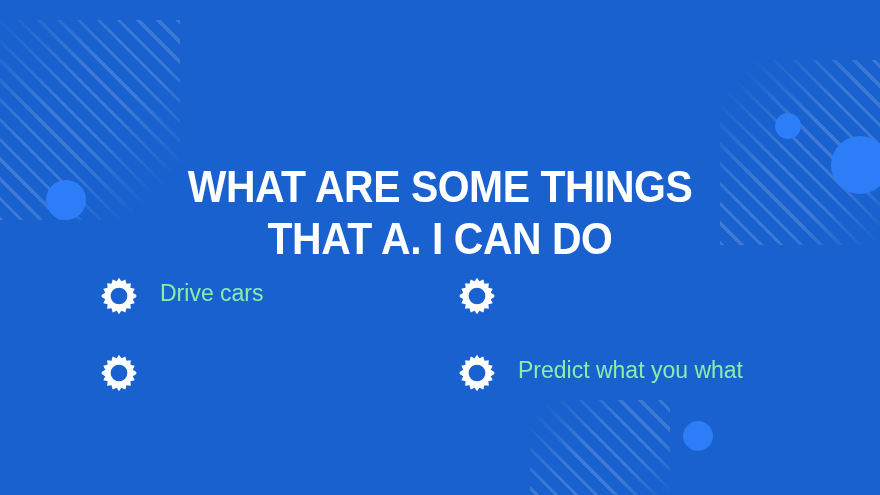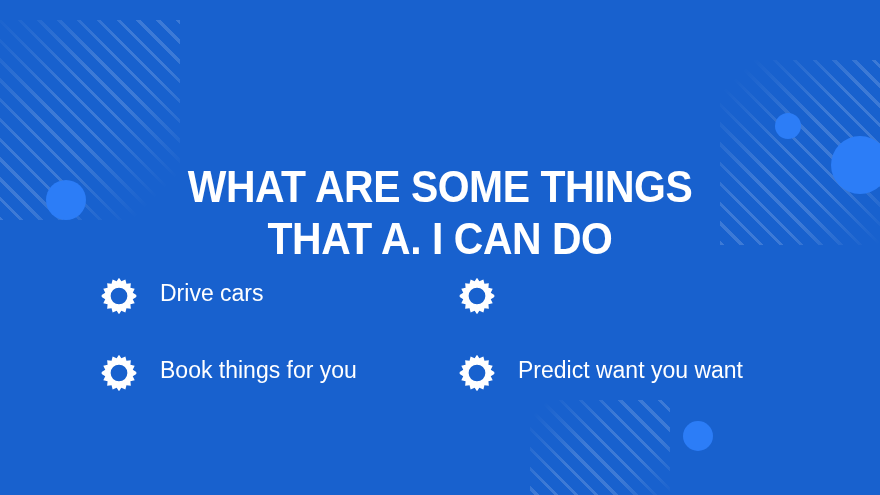--- a/index.html
+++ b/index.html
@@ -129,7 +129,7 @@
   .gear-icon svg { display: block; width: 38px; height: 38px; }
 
   .item-label {
-    color: #ffffff;
+    color: #86efac;
     font-size: 23px;
     line-height: 1.24;
     font-weight: normal;

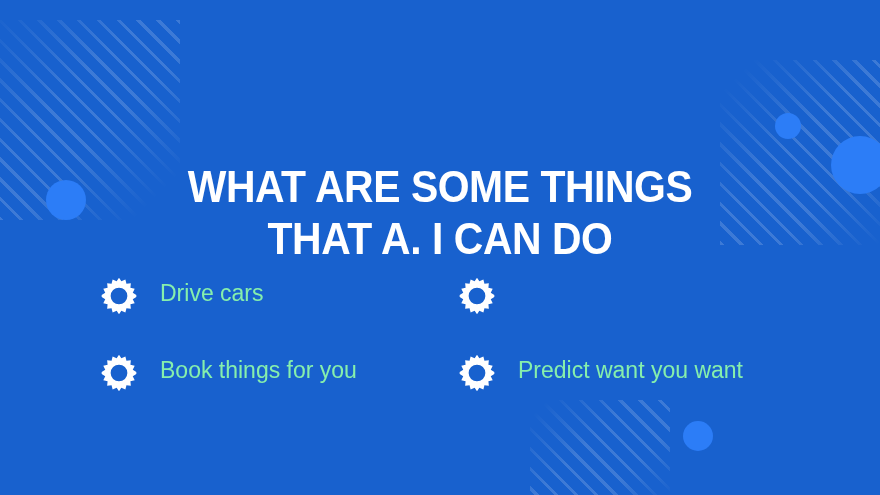--- a/index.html
+++ b/index.html
@@ -184,7 +184,6 @@
             <path fill="#FFFFFF" fill-rule="evenodd" d="M50 2 L56.2 11.4 L66.8 6.3 L69.6 17.6 L81.2 16.4 L80 28 L91.3 30.8 L86.2 41.4 L95.6 47.6 L95.6 52.4 L86.2 58.6 L91.3 69.2 L80 72 L81.2 83.6 L69.6 82.4 L66.8 93.7 L56.2 88.6 L50 98 L43.8 88.6 L33.2 93.7 L30.4 82.4 L18.8 83.6 L20 72 L8.7 69.2 L13.8 58.6 L4.4 52.4 L4.4 47.6 L13.8 41.4 L8.7 30.8 L20 28 L18.8 16.4 L30.4 17.6 L33.2 6.3 L43.8 11.4 Z M50 28 A22 22 0 1 0 50 72 A22 22 0 1 0 50 28 Z"></path>
           </svg>
         </span>
-        <span class="item-label">Book things for you</span>
       </div>
 
       <div class="item">

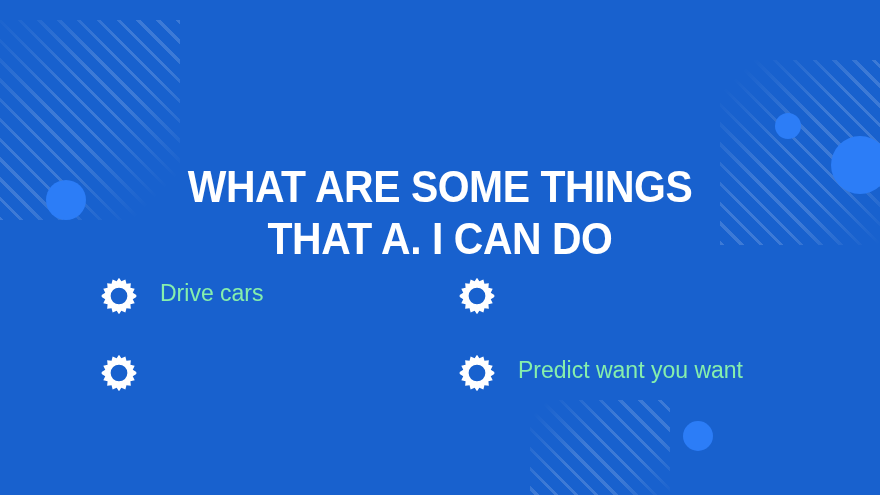--- a/index.html
+++ b/index.html
@@ -192,7 +192,7 @@
             <path fill="#FFFFFF" fill-rule="evenodd" d="M50 2 L56.2 11.4 L66.8 6.3 L69.6 17.6 L81.2 16.4 L80 28 L91.3 30.8 L86.2 41.4 L95.6 47.6 L95.6 52.4 L86.2 58.6 L91.3 69.2 L80 72 L81.2 83.6 L69.6 82.4 L66.8 93.7 L56.2 88.6 L50 98 L43.8 88.6 L33.2 93.7 L30.4 82.4 L18.8 83.6 L20 72 L8.7 69.2 L13.8 58.6 L4.4 52.4 L4.4 47.6 L13.8 41.4 L8.7 30.8 L20 28 L18.8 16.4 L30.4 17.6 L33.2 6.3 L43.8 11.4 Z M50 28 A22 22 0 1 0 50 72 A22 22 0 1 0 50 28 Z"></path>
           </svg>
         </span>
-        <span class="item-label">Predict want you want</span>
+        <span class="item-label">Predict what you what</span>
       </div>
 
     </div>

